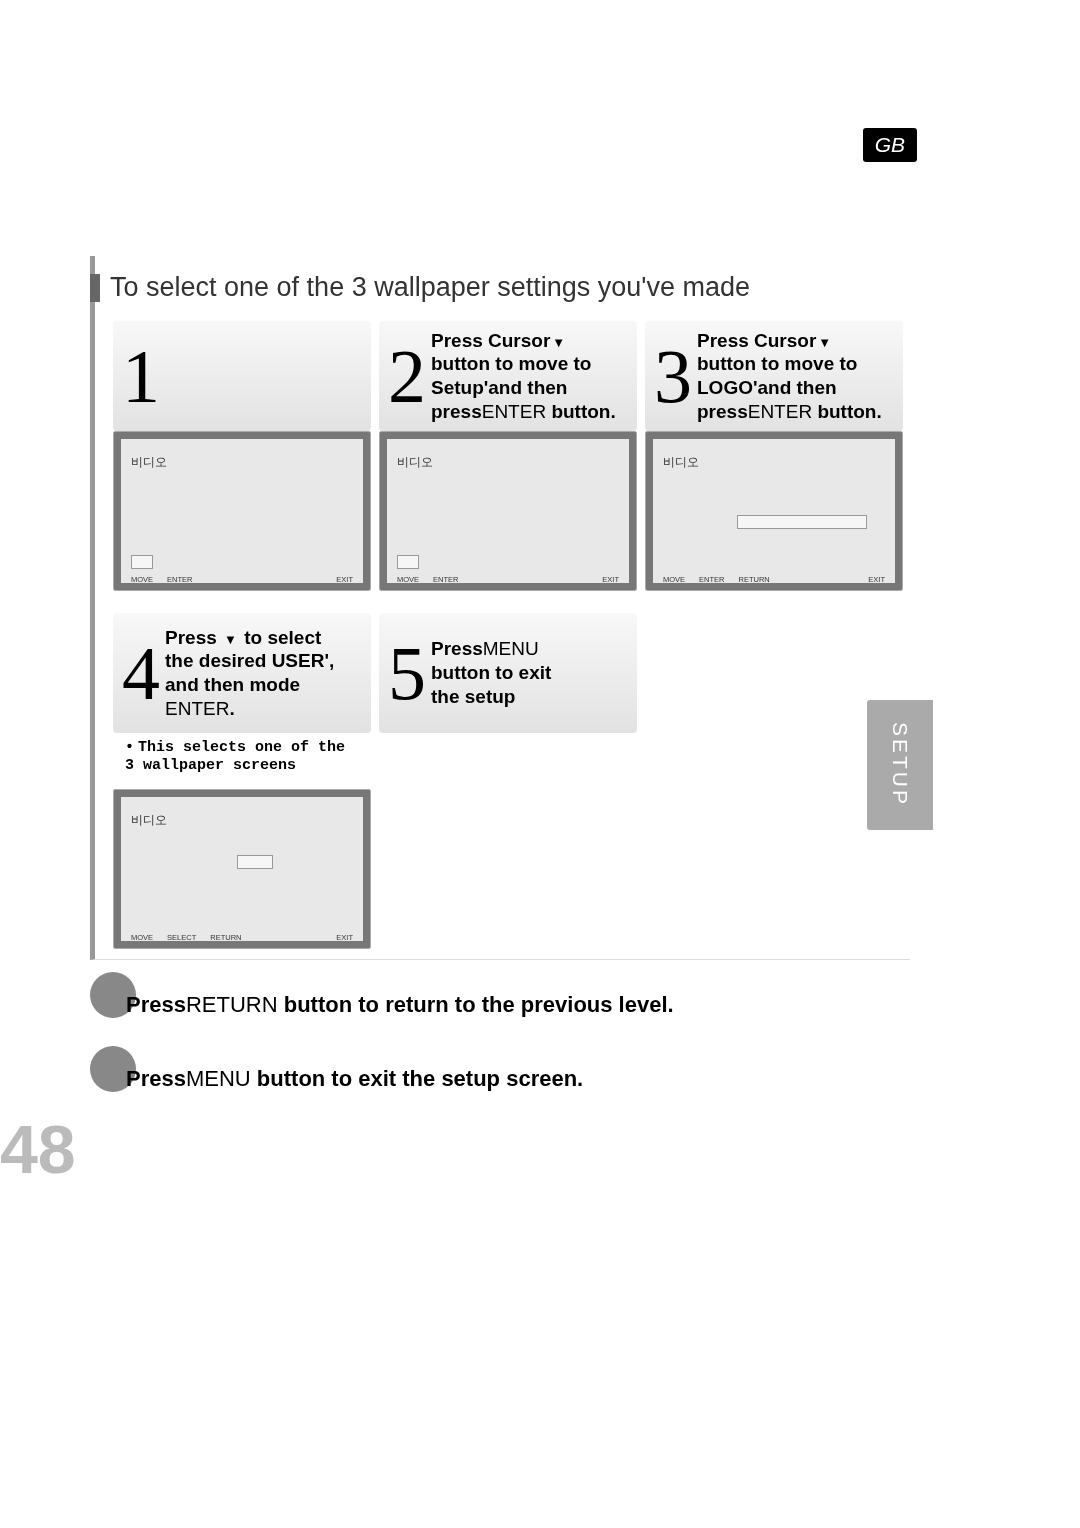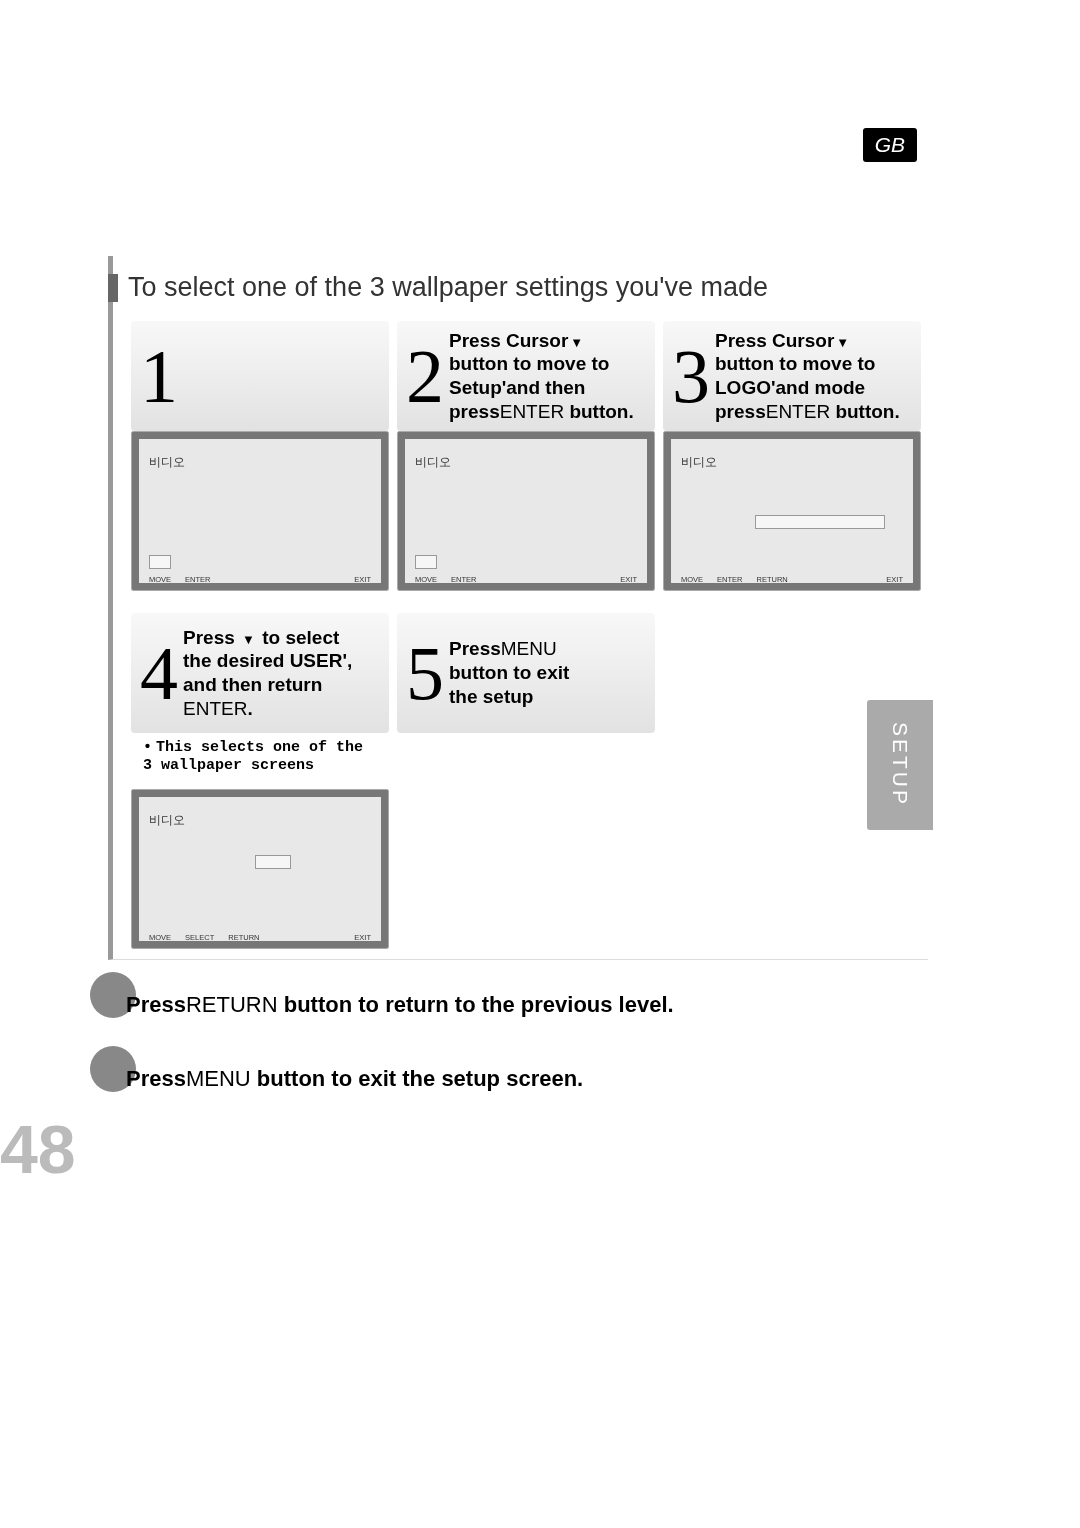--- a/index.html
+++ b/index.html
@@ -25,7 +25,7 @@
   .content-box {
     position: absolute;
     top: 256px;
-    left: 108px;
+    left: 90px;
     width: 820px;
     border-left: 5px solid #999;
     border-bottom: 1px solid #ddd;

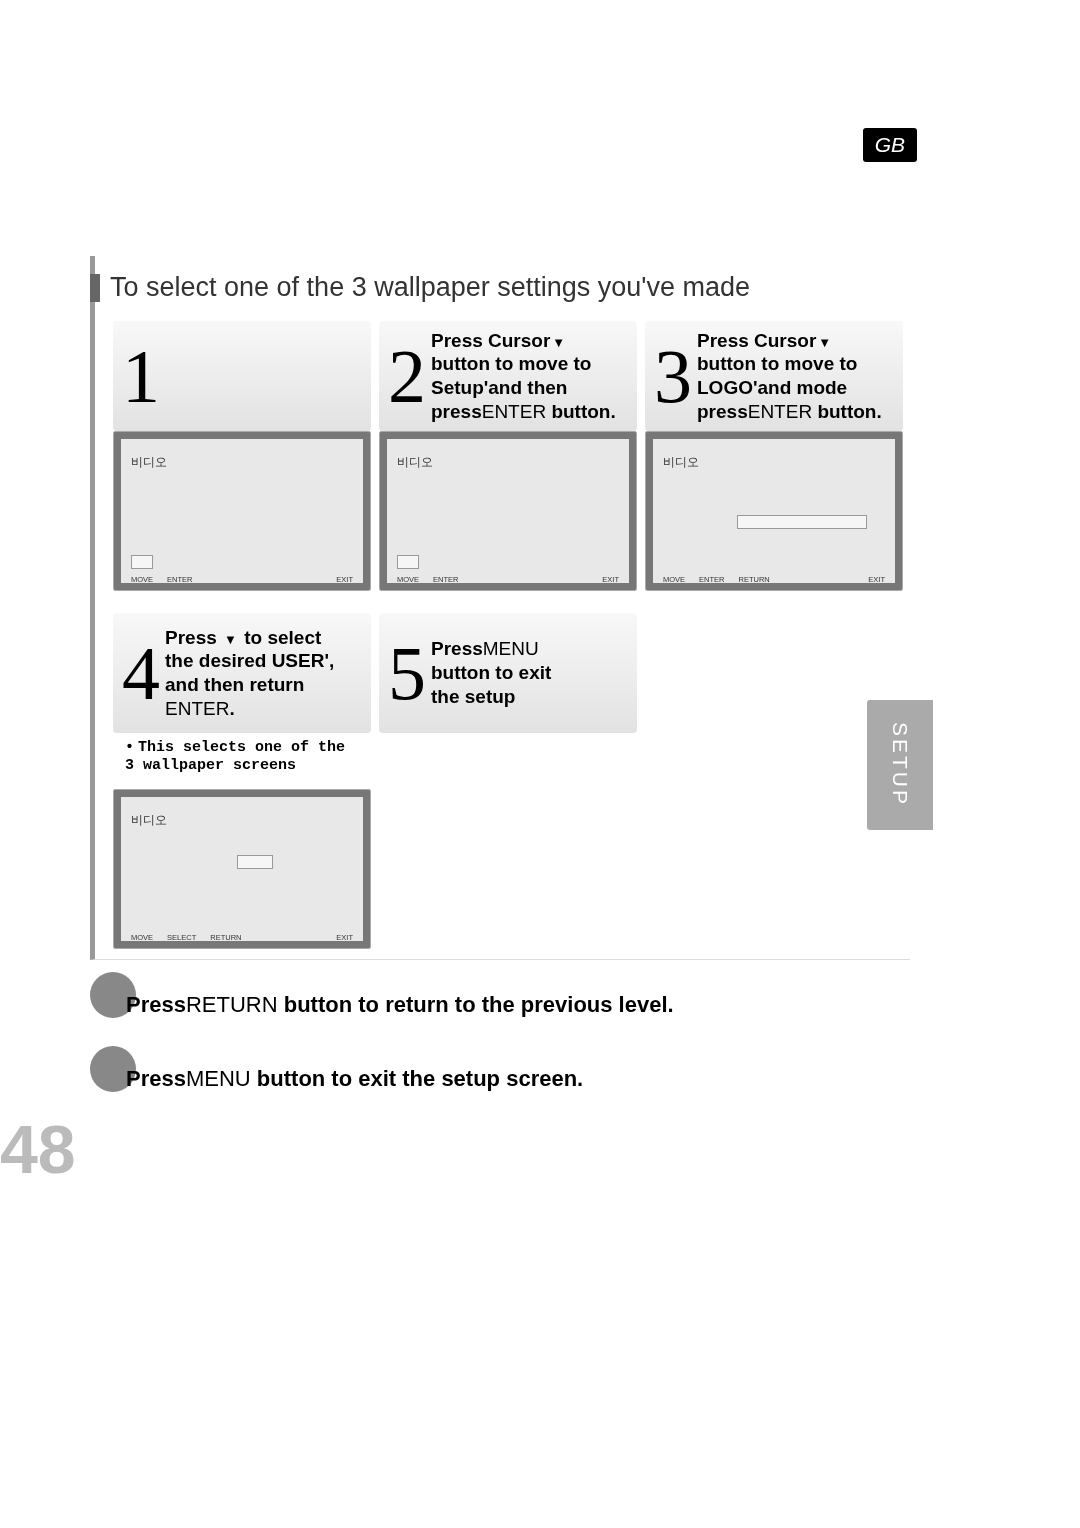--- a/index.html
+++ b/index.html
@@ -255,7 +255,7 @@
         <div class="step-text">
           <span>Press Cursor</span><span class="down-tri"></span><br>
           <span>button to move to</span><br>
-          <span>LOGO'and mode</span><br>
+          <span>LOGO'and then</span><br>
           <span>press</span><span class="reg">ENTER</span><span> button.</span>
         </div>
       </div>

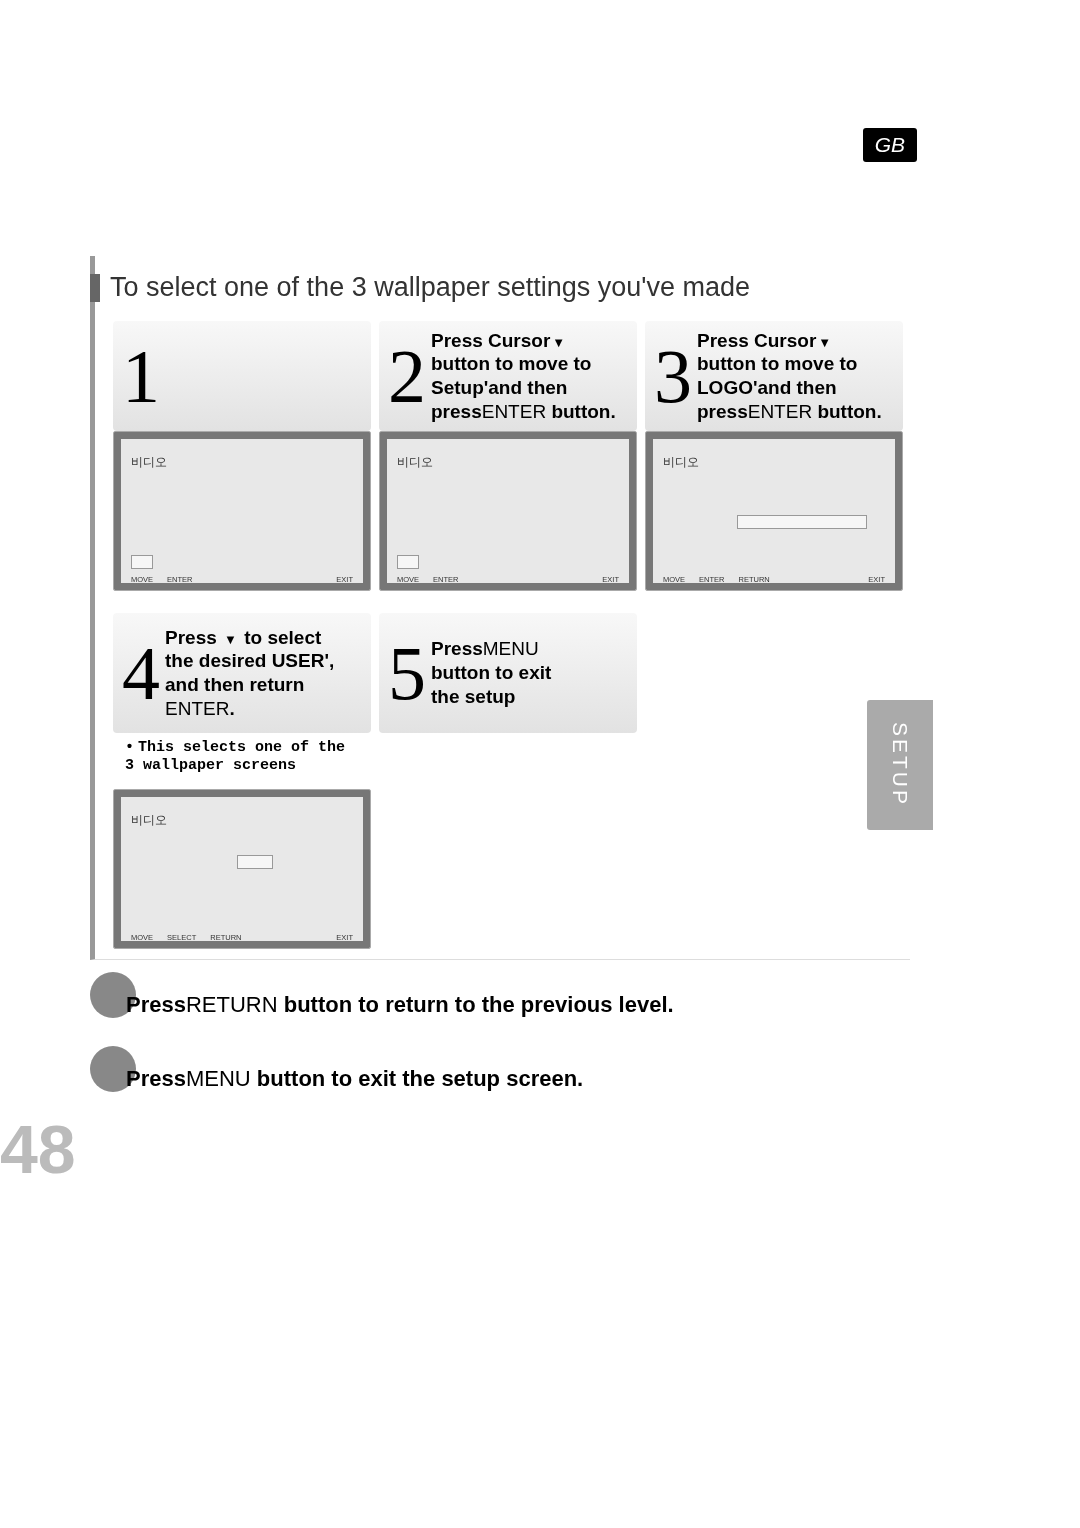--- a/index.html
+++ b/index.html
@@ -284,7 +284,7 @@
         <div class="step-text">
           <span>Press </span><span class="down-tri"></span><span> to select</span><br>
           <span>the desired USER',</span><br>
-          <span>and then return</span><br>
+          <span>and then mode</span><br>
           <span class="reg">ENTER</span><span>.</span>
         </div>
       </div>

